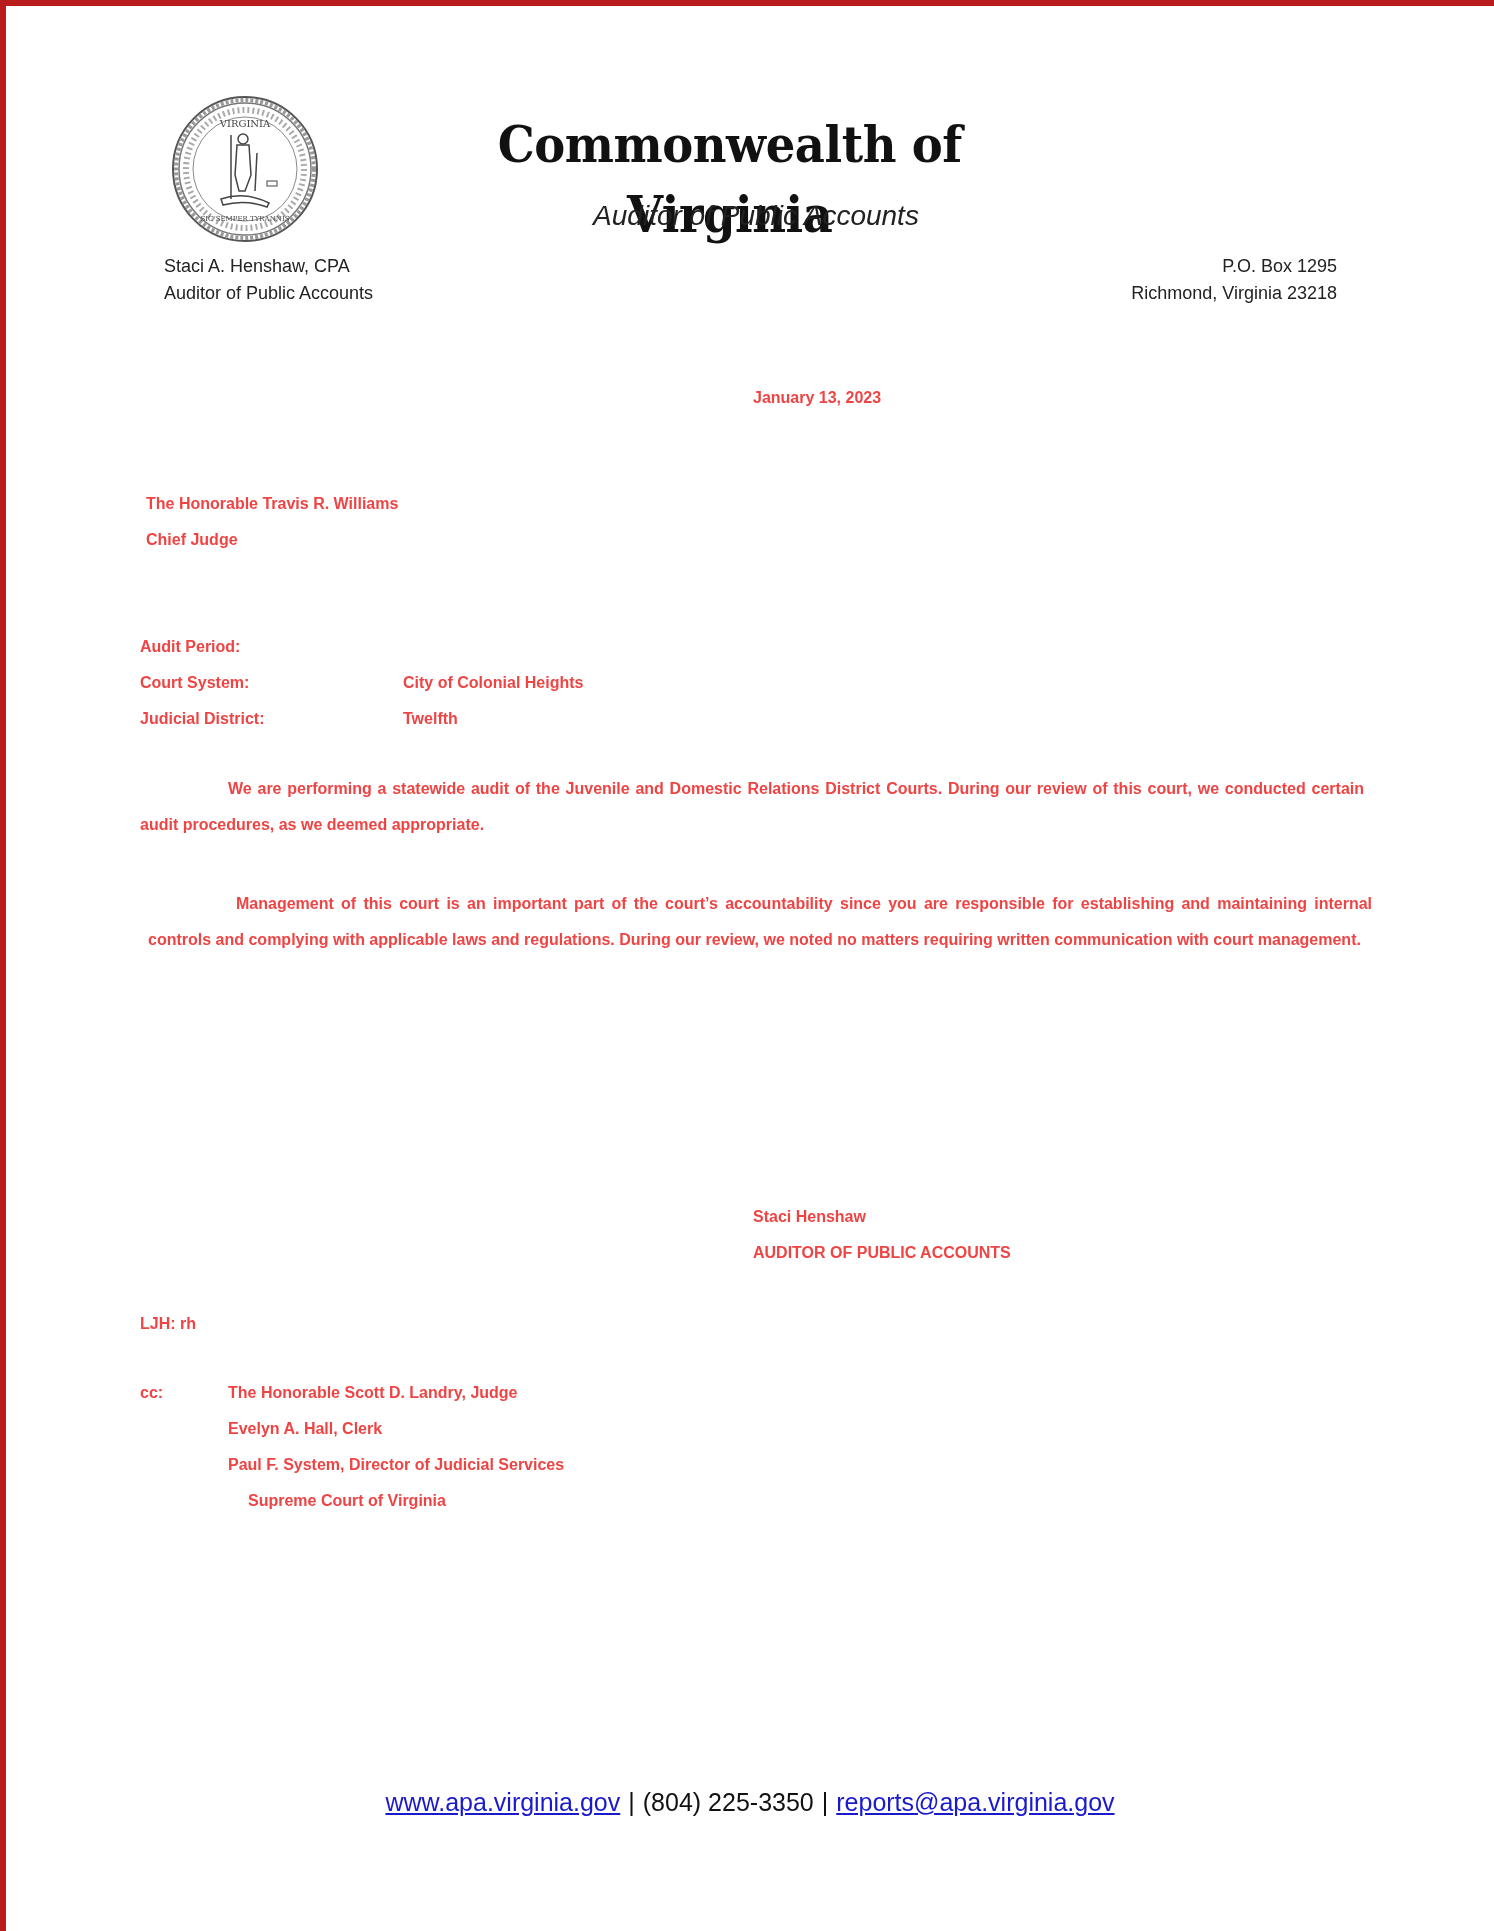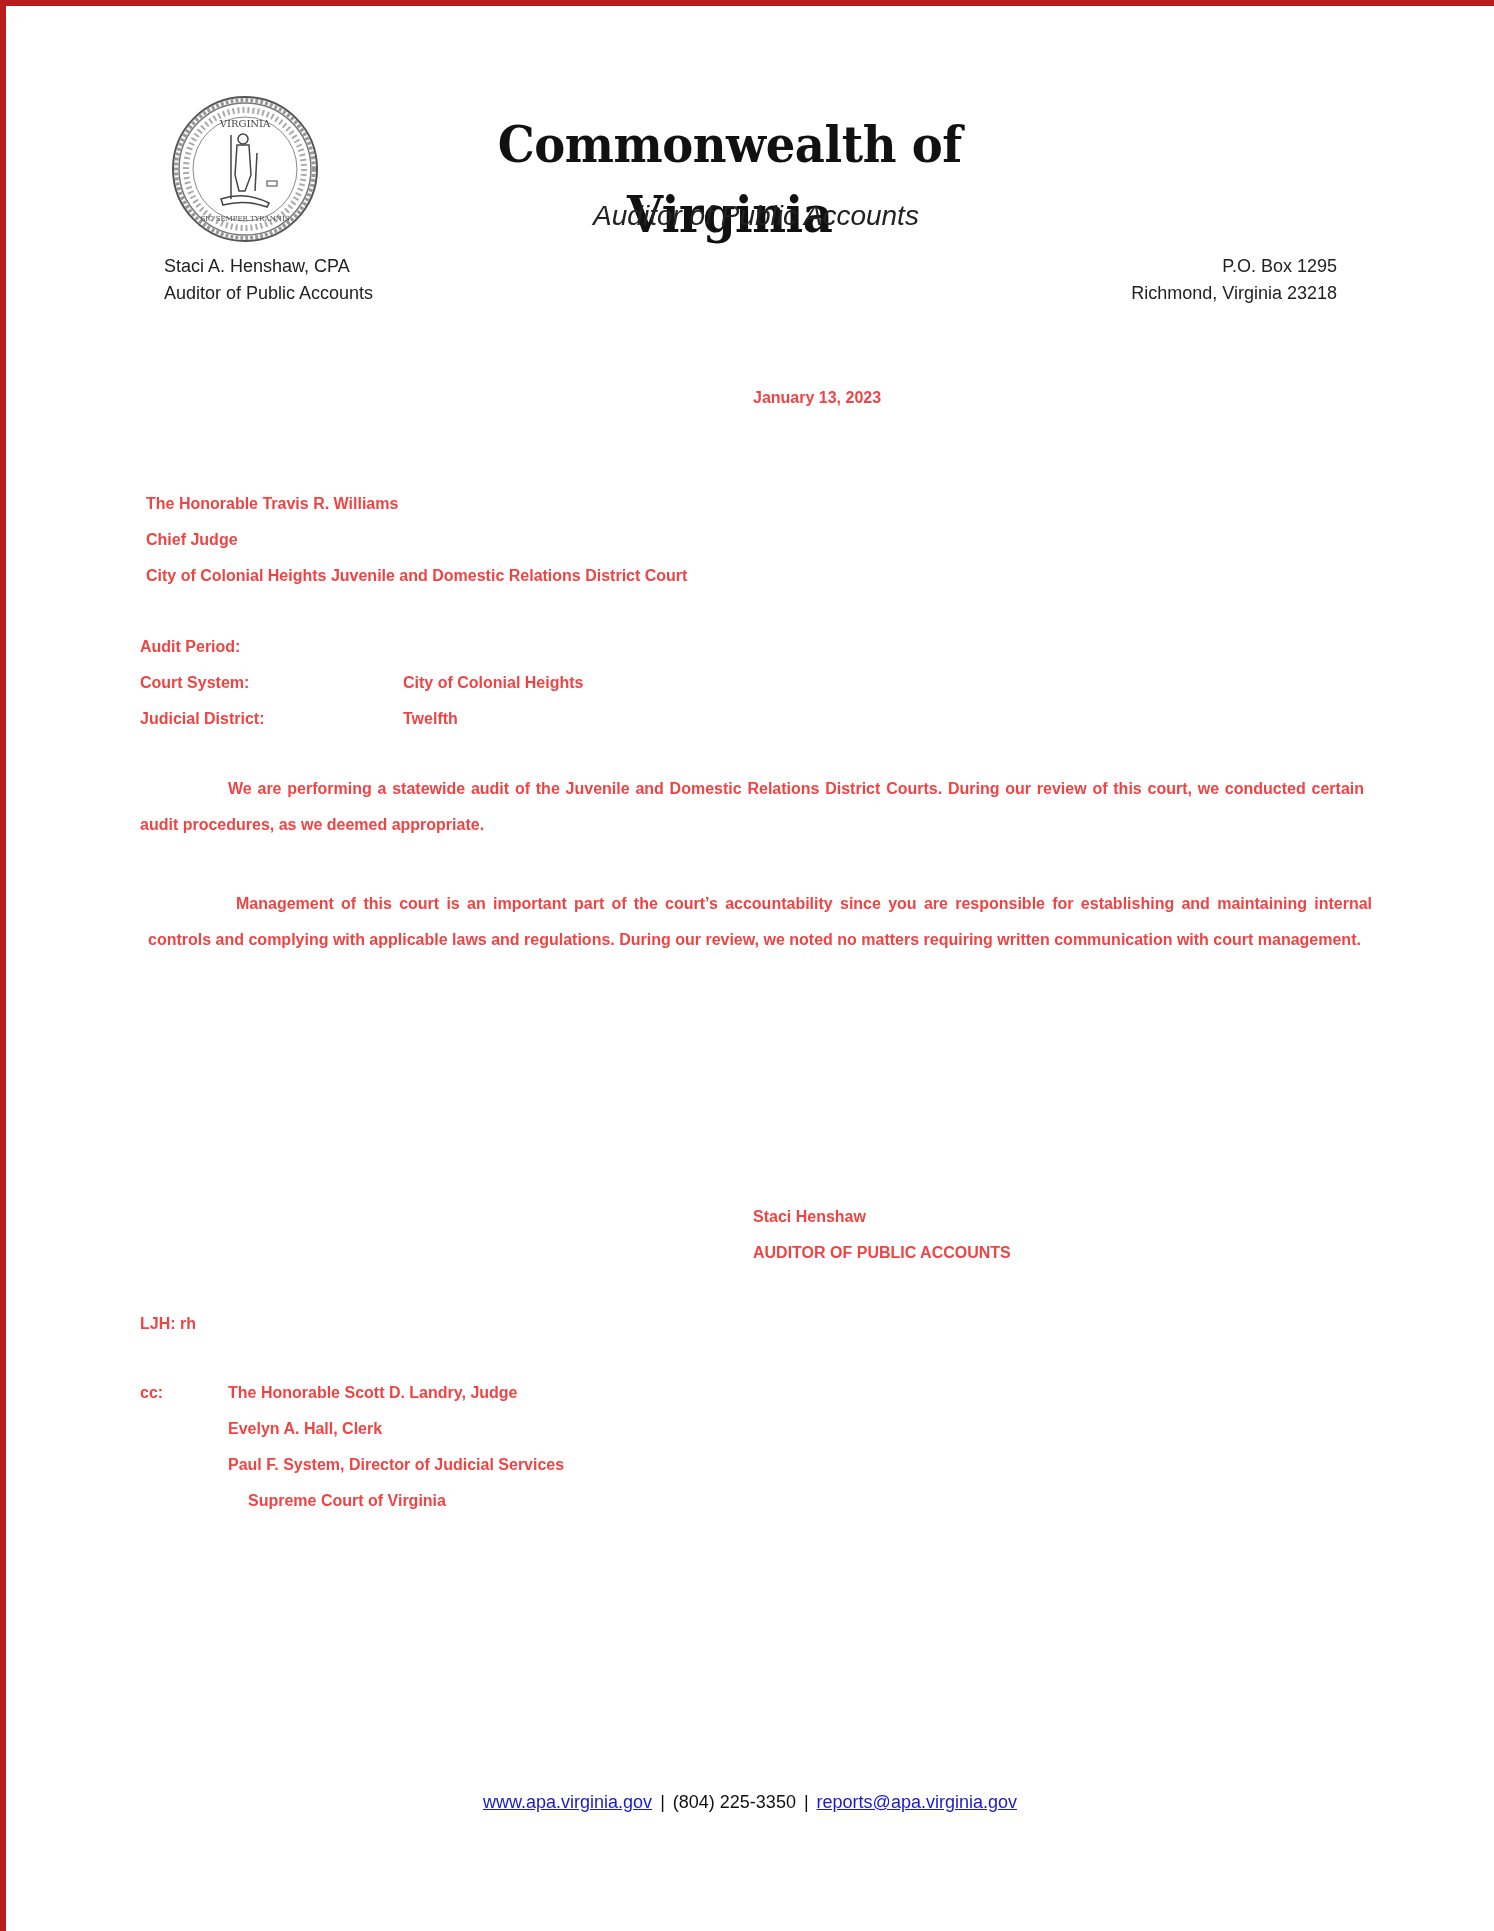--- a/index.html
+++ b/index.html
@@ -91,7 +91,6 @@
   <div class="recip t">
     <div>The Honorable Travis R. Williams</div>
     <div>Chief Judge</div>
-    <div>City of Colonial Heights Juvenile and Domestic Relations District Court</div>
   </div>
 
   <div class="audit t">

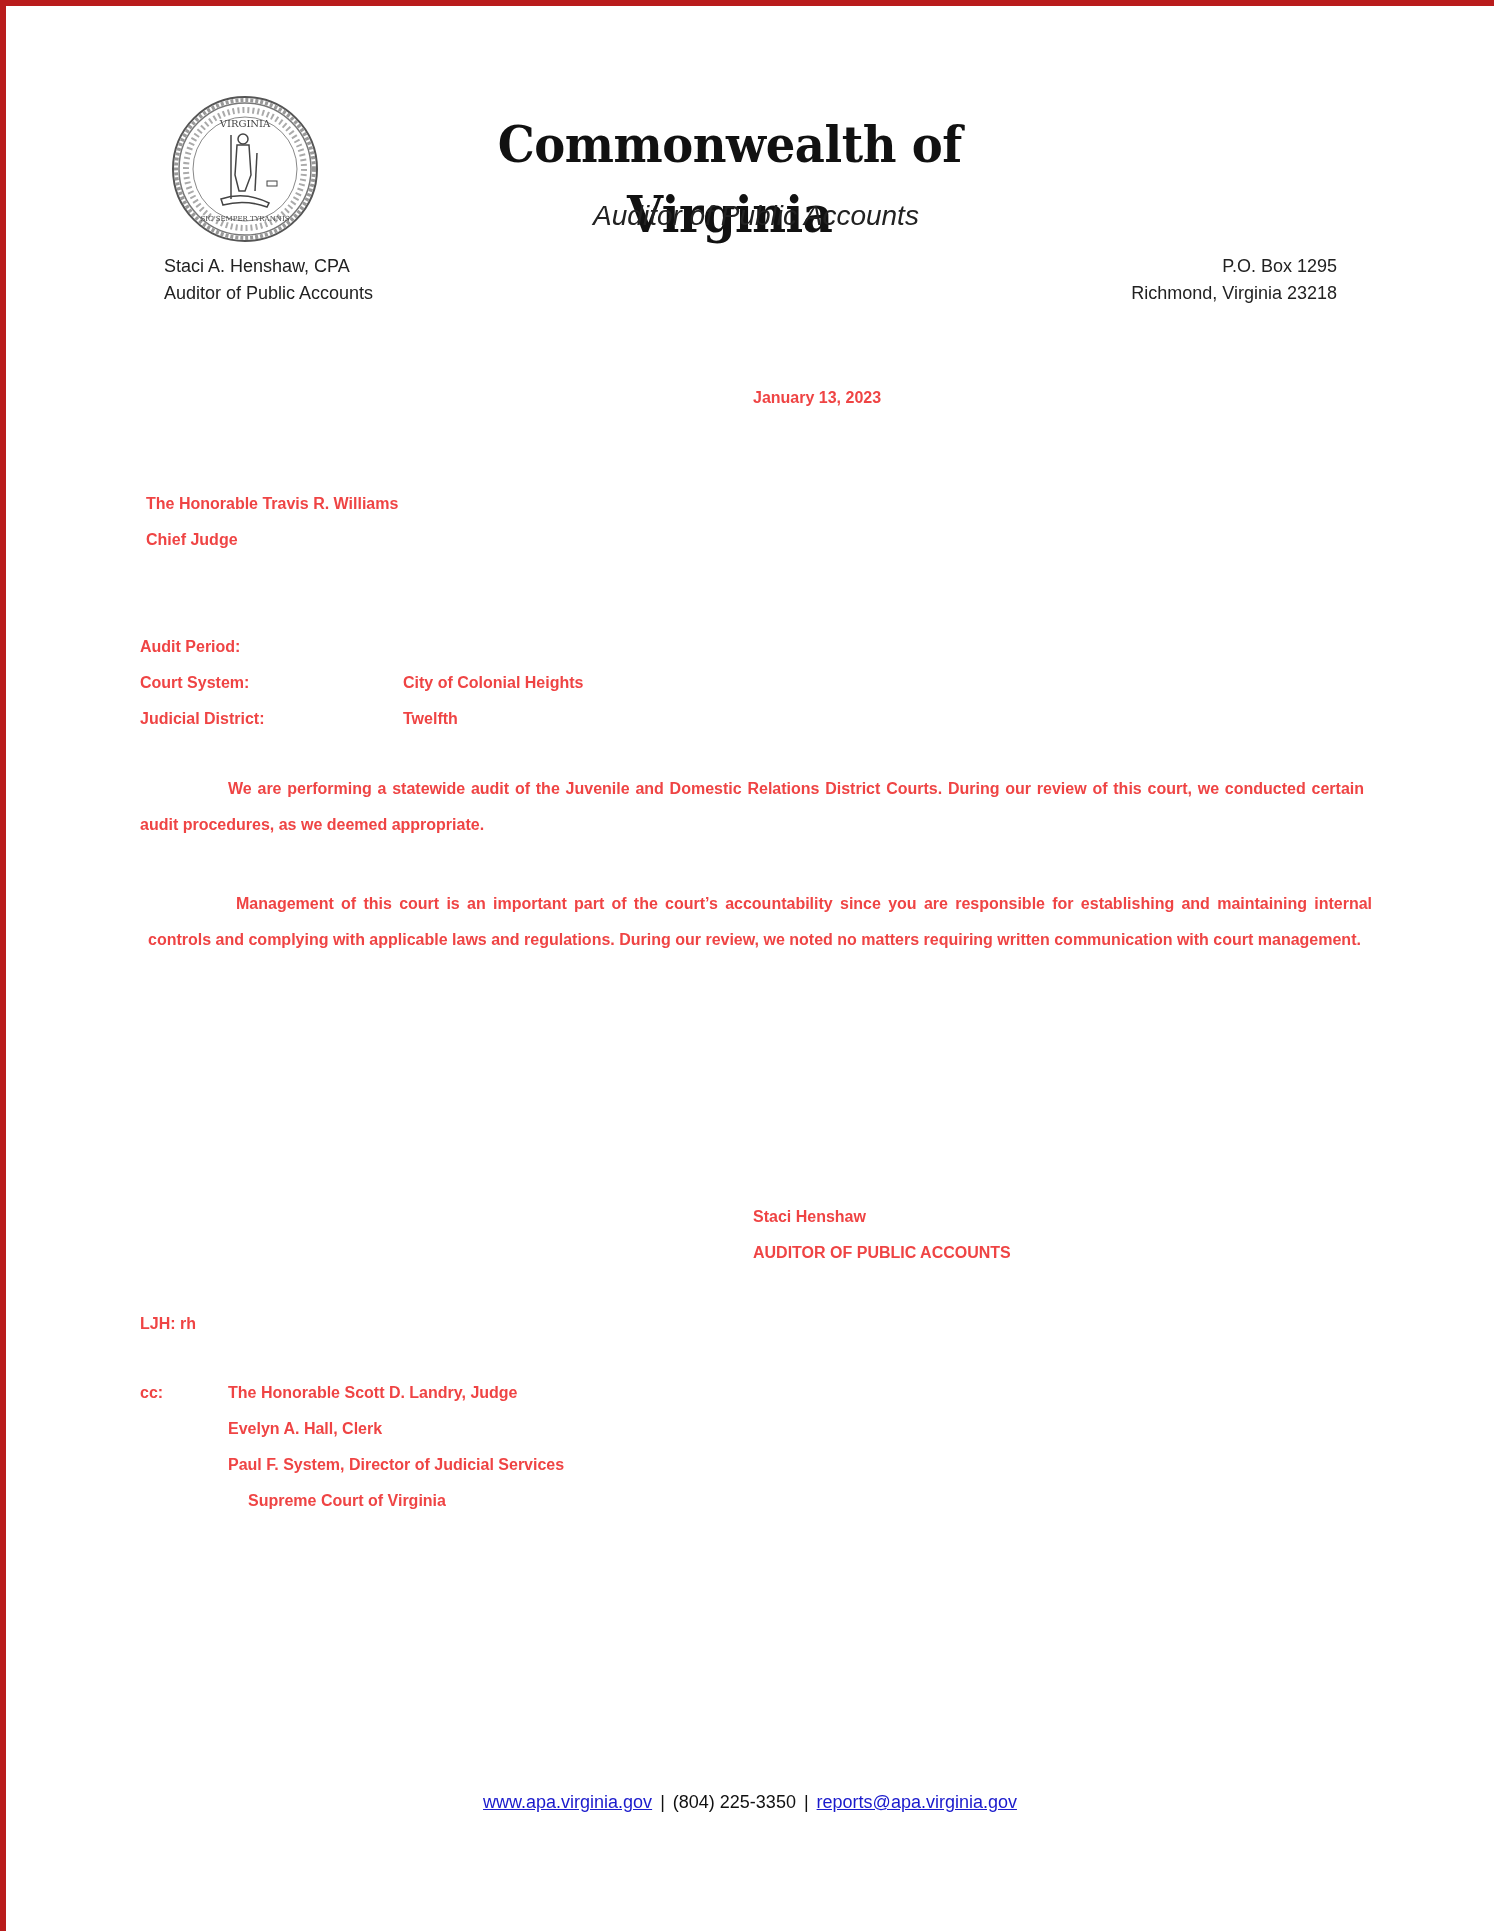--- a/index.html
+++ b/index.html
@@ -45,7 +45,7 @@
   .cc-sub { padding-left: 20px; }
   .footer {
     position: absolute; left: 0; top: 1778px; width: 1488px; text-align: center;
-    font-size: 18px; line-height: 36px; color: #111;
+    font-size: 25px; line-height: 36px; color: #111;
   }
   .footer a { color: #1a1acc; text-decoration: underline; }
   .sep { margin: 0 8px; }

